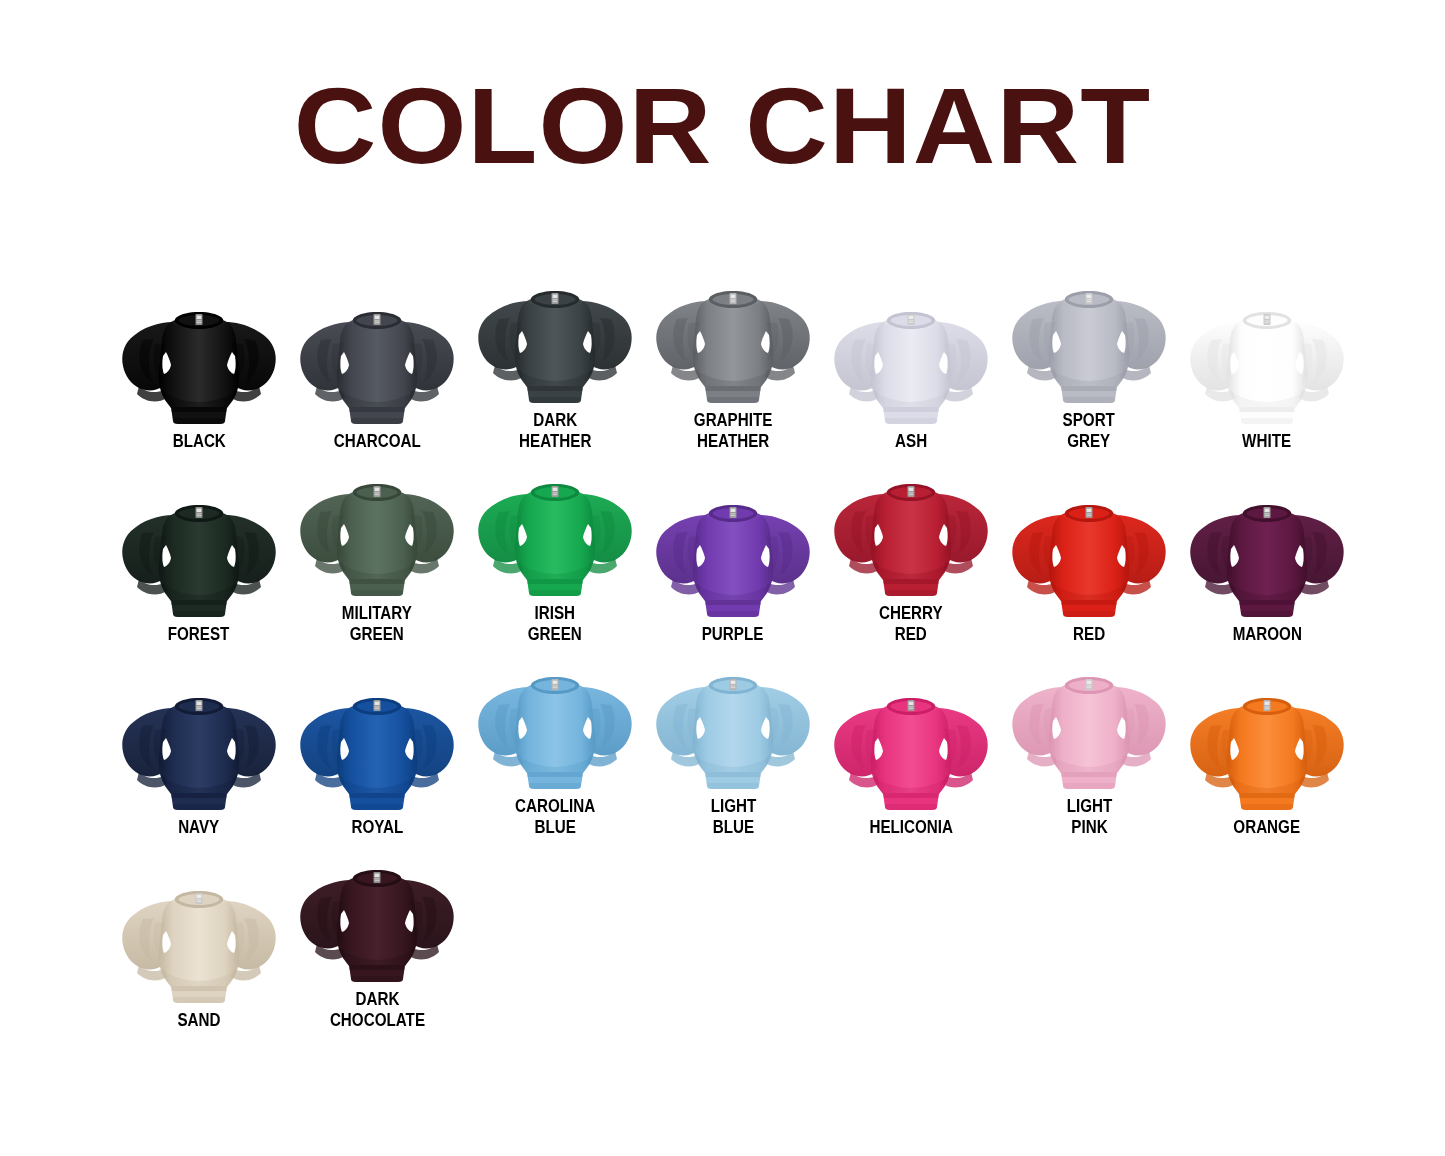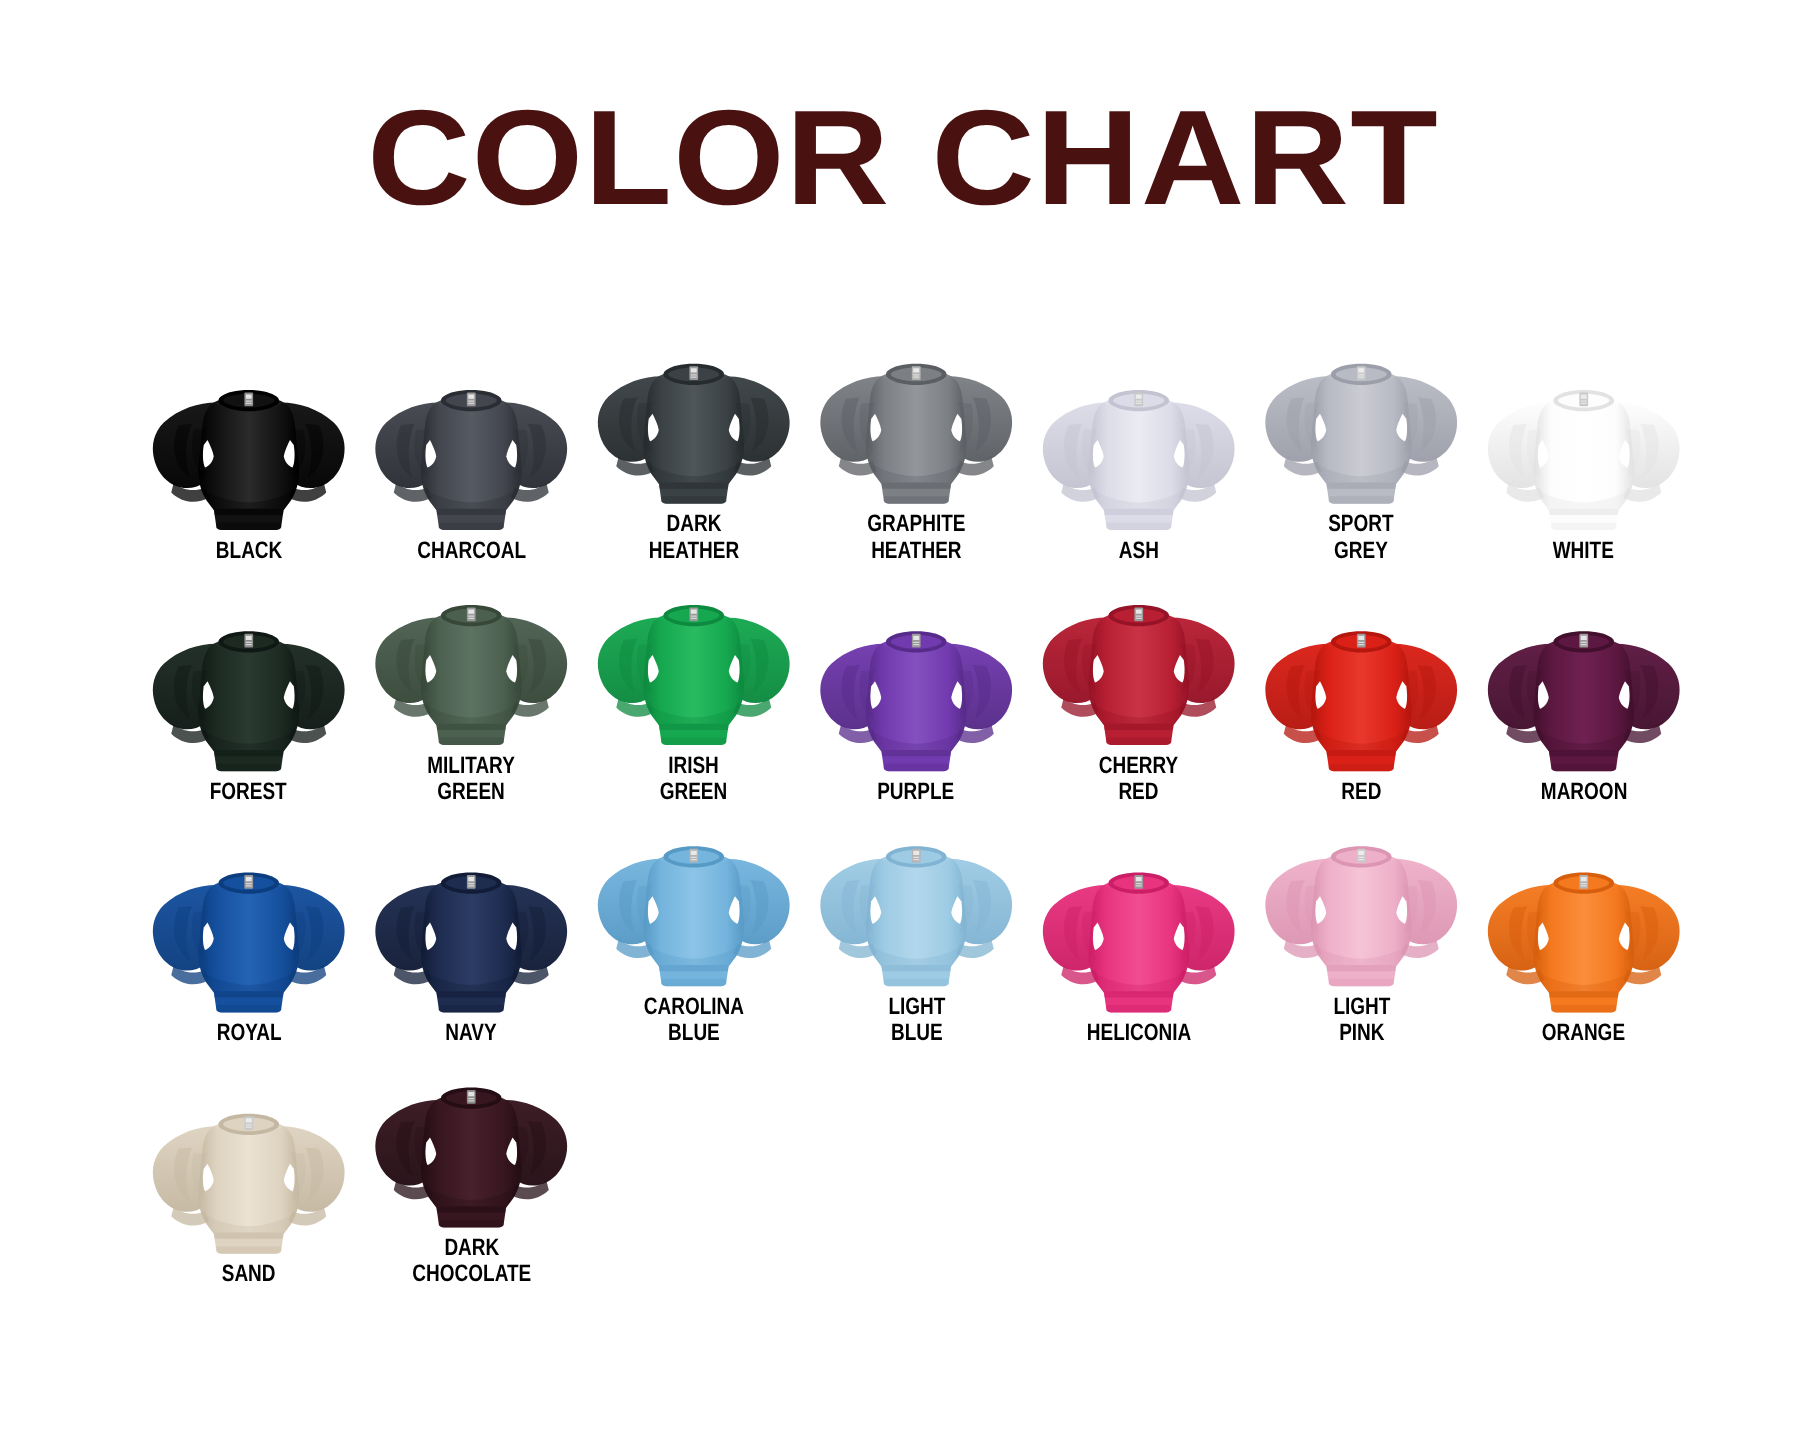--- a/index.html
+++ b/index.html
@@ -1270,6 +1270,89 @@
         <div class="garment-wrap">
 <svg viewBox="0 0 160 128" xmlns="http://www.w3.org/2000/svg">
   <defs>
+    <linearGradient id="g15" x1="0" y1="0" x2="1" y2="0">
+      <stop offset="0" stop-color="#121c36"></stop>
+      <stop offset="0.18" stop-color="#1e2c50"></stop>
+      <stop offset="0.50" stop-color="#2c3c64"></stop>
+      <stop offset="0.82" stop-color="#1e2c50"></stop>
+      <stop offset="1" stop-color="#121c36"></stop>
+    </linearGradient>
+    <linearGradient id="gs15" x1="0" y1="0" x2="0" y2="1">
+      <stop offset="0" stop-color="#1e2c50"></stop>
+      <stop offset="1" stop-color="#121c36"></stop>
+    </linearGradient>
+  </defs>
+
+  <path d="M54,22 C40,22 24,27 12,38 C4,46 2,56 4,66 C6,76 12,84 20,88
+           C28,92 38,91 44,86 C50,81 52,72 53,62 L58,30 Z" fill="url(#gs15)" opacity="0.97"></path>
+
+  <path d="M106,22 C120,22 136,27 148,38 C156,46 158,56 156,66 C154,76 148,84 140,88
+           C132,92 122,91 116,86 C110,81 108,72 107,62 L102,30 Z" fill="url(#gs15)" opacity="0.97"></path>
+
+  <path d="M80,16
+           C68,16 60,18 52,22
+           C47,25 44,31 43,40
+           L40,72
+           C39,82 41,92 46,100
+           L52,108
+           L108,108
+           L114,100
+           C119,92 121,82 120,72
+           L117,40
+           C116,31 113,25 108,22
+           C100,18 92,16 80,16 Z" fill="url(#g15)"></path>
+
+  <path d="M52,22 C58,19 68,17 80,17 C92,17 102,19 108,22
+           C103,26 93,28 80,28 C67,28 57,26 52,22 Z" fill="#2c3c64" opacity="0.25"></path>
+
+  <path d="M47,52 C49,56 51,60 52,65 C51,70 48,73 45,74 C43,70 43,62 44,56 Z" fill="#ffffff"></path>
+
+  <path d="M113,52 C111,56 109,60 108,65 C109,70 112,73 115,74 C117,70 117,62 116,56 Z" fill="#ffffff"></path>
+
+  <path d="M24,40 C20,48 19,58 22,68 C24,74 28,79 33,82
+           C30,74 29,62 31,52 C32,46 33,42 35,39 Z" fill="#121c36" opacity="0.45"></path>
+  <path d="M36,44 C34,52 34,62 37,71 C39,76 42,80 46,82
+           C43,74 42,62 44,53 C45,48 46,45 47,43 Z" fill="#121c36" opacity="0.30"></path>
+
+  <path d="M136,40 C140,48 141,58 138,68 C136,74 132,79 127,82
+           C130,74 131,62 129,52 C128,46 127,42 125,39 Z" fill="#121c36" opacity="0.45"></path>
+  <path d="M124,44 C126,52 126,62 123,71 C121,76 118,80 114,82
+           C117,74 118,62 116,53 C115,48 114,45 113,43 Z" fill="#121c36" opacity="0.30"></path>
+
+  <path d="M20,86 C26,92 36,94 45,90 L48,98 C38,104 26,102 18,94 Z" fill="#121c36" opacity="0.75"></path>
+  <path d="M140,86 C134,92 124,94 115,90 L112,98 C122,104 134,102 142,94 Z" fill="#121c36" opacity="0.75"></path>
+
+  <path d="M44,92 C56,99 70,102 80,102 C90,102 104,99 116,92
+           L114,100 L108,108 L52,108 L46,100 Z" fill="#121c36" opacity="0.30"></path>
+
+  <path d="M80,12 C70,12 62,14 58,17 C55,19 55,22 58,24
+           C63,27 71,29 80,29 C89,29 97,27 102,24
+           C105,22 105,19 102,17 C98,14 90,12 80,12 Z" fill="#121c36"></path>
+  <path d="M80,15 C72,15 65,16.5 61,18.5 C59,19.8 59,21 61,22.2
+           C65,24.5 72,26 80,26 C88,26 95,24.5 99,22.2
+           C101,21 101,19.8 99,18.5 C95,16.5 88,15 80,15 Z" fill="#1e2c50"></path>
+  <path d="M80,18 C74,18 69,19 66,20.3 C64.8,20.9 64.8,21.6 66,22.2
+           C69,23.6 74,24.6 80,24.6 C86,24.6 91,23.6 94,22.2
+           C95.2,21.6 95.2,20.9 94,20.3 C91,19 86,18 80,18 Z" fill="#ffffff" opacity="0.0"></path>
+
+  <rect x="76.5" y="14" width="7" height="11" rx="0.8" fill="#9a9a9a"></rect>
+  <rect x="77.6" y="15.6" width="4.8" height="3.4" fill="#f2f2f2" opacity="0.85"></rect>
+  <rect x="77.6" y="20.4" width="4.8" height="1" fill="#f2f2f2" opacity="0.7"></rect>
+  <rect x="77.6" y="22.2" width="4.8" height="1" fill="#f2f2f2" opacity="0.7"></rect>
+
+  <path d="M52,107 L108,107 L106,121 C106,123 104,124 101,124
+           L59,124 C56,124 54,123 54,121 Z" fill="#1e2c50"></path>
+  <path d="M52,107 L108,107 L107.3,112 L52.7,112 Z" fill="#121c36" opacity="0.55"></path>
+  <path d="M54,121 C54,123 56,124 59,124 L101,124 C104,124 106,123 106,121
+           L105.6,118 L54.4,118 Z" fill="#121c36" opacity="0.35"></path>
+</svg>
+        </div>
+        <div class="swatch-label">NAVY</div>
+      </div>
+      <div class="swatch-cell">
+        <div class="garment-wrap">
+<svg viewBox="0 0 160 128" xmlns="http://www.w3.org/2000/svg">
+  <defs>
     <linearGradient id="g16" x1="0" y1="0" x2="1" y2="0">
       <stop offset="0" stop-color="#0c3d7e"></stop>
       <stop offset="0.18" stop-color="#15509e"></stop>
@@ -1353,89 +1436,6 @@
         <div class="garment-wrap">
 <svg viewBox="0 0 160 128" xmlns="http://www.w3.org/2000/svg">
   <defs>
-    <linearGradient id="g15" x1="0" y1="0" x2="1" y2="0">
-      <stop offset="0" stop-color="#121c36"></stop>
-      <stop offset="0.18" stop-color="#1e2c50"></stop>
-      <stop offset="0.50" stop-color="#2c3c64"></stop>
-      <stop offset="0.82" stop-color="#1e2c50"></stop>
-      <stop offset="1" stop-color="#121c36"></stop>
-    </linearGradient>
-    <linearGradient id="gs15" x1="0" y1="0" x2="0" y2="1">
-      <stop offset="0" stop-color="#1e2c50"></stop>
-      <stop offset="1" stop-color="#121c36"></stop>
-    </linearGradient>
-  </defs>
-
-  <path d="M54,22 C40,22 24,27 12,38 C4,46 2,56 4,66 C6,76 12,84 20,88
-           C28,92 38,91 44,86 C50,81 52,72 53,62 L58,30 Z" fill="url(#gs15)" opacity="0.97"></path>
-
-  <path d="M106,22 C120,22 136,27 148,38 C156,46 158,56 156,66 C154,76 148,84 140,88
-           C132,92 122,91 116,86 C110,81 108,72 107,62 L102,30 Z" fill="url(#gs15)" opacity="0.97"></path>
-
-  <path d="M80,16
-           C68,16 60,18 52,22
-           C47,25 44,31 43,40
-           L40,72
-           C39,82 41,92 46,100
-           L52,108
-           L108,108
-           L114,100
-           C119,92 121,82 120,72
-           L117,40
-           C116,31 113,25 108,22
-           C100,18 92,16 80,16 Z" fill="url(#g15)"></path>
-
-  <path d="M52,22 C58,19 68,17 80,17 C92,17 102,19 108,22
-           C103,26 93,28 80,28 C67,28 57,26 52,22 Z" fill="#2c3c64" opacity="0.25"></path>
-
-  <path d="M47,52 C49,56 51,60 52,65 C51,70 48,73 45,74 C43,70 43,62 44,56 Z" fill="#ffffff"></path>
-
-  <path d="M113,52 C111,56 109,60 108,65 C109,70 112,73 115,74 C117,70 117,62 116,56 Z" fill="#ffffff"></path>
-
-  <path d="M24,40 C20,48 19,58 22,68 C24,74 28,79 33,82
-           C30,74 29,62 31,52 C32,46 33,42 35,39 Z" fill="#121c36" opacity="0.45"></path>
-  <path d="M36,44 C34,52 34,62 37,71 C39,76 42,80 46,82
-           C43,74 42,62 44,53 C45,48 46,45 47,43 Z" fill="#121c36" opacity="0.30"></path>
-
-  <path d="M136,40 C140,48 141,58 138,68 C136,74 132,79 127,82
-           C130,74 131,62 129,52 C128,46 127,42 125,39 Z" fill="#121c36" opacity="0.45"></path>
-  <path d="M124,44 C126,52 126,62 123,71 C121,76 118,80 114,82
-           C117,74 118,62 116,53 C115,48 114,45 113,43 Z" fill="#121c36" opacity="0.30"></path>
-
-  <path d="M20,86 C26,92 36,94 45,90 L48,98 C38,104 26,102 18,94 Z" fill="#121c36" opacity="0.75"></path>
-  <path d="M140,86 C134,92 124,94 115,90 L112,98 C122,104 134,102 142,94 Z" fill="#121c36" opacity="0.75"></path>
-
-  <path d="M44,92 C56,99 70,102 80,102 C90,102 104,99 116,92
-           L114,100 L108,108 L52,108 L46,100 Z" fill="#121c36" opacity="0.30"></path>
-
-  <path d="M80,12 C70,12 62,14 58,17 C55,19 55,22 58,24
-           C63,27 71,29 80,29 C89,29 97,27 102,24
-           C105,22 105,19 102,17 C98,14 90,12 80,12 Z" fill="#121c36"></path>
-  <path d="M80,15 C72,15 65,16.5 61,18.5 C59,19.8 59,21 61,22.2
-           C65,24.5 72,26 80,26 C88,26 95,24.5 99,22.2
-           C101,21 101,19.8 99,18.5 C95,16.5 88,15 80,15 Z" fill="#1e2c50"></path>
-  <path d="M80,18 C74,18 69,19 66,20.3 C64.8,20.9 64.8,21.6 66,22.2
-           C69,23.6 74,24.6 80,24.6 C86,24.6 91,23.6 94,22.2
-           C95.2,21.6 95.2,20.9 94,20.3 C91,19 86,18 80,18 Z" fill="#ffffff" opacity="0.0"></path>
-
-  <rect x="76.5" y="14" width="7" height="11" rx="0.8" fill="#9a9a9a"></rect>
-  <rect x="77.6" y="15.6" width="4.8" height="3.4" fill="#f2f2f2" opacity="0.85"></rect>
-  <rect x="77.6" y="20.4" width="4.8" height="1" fill="#f2f2f2" opacity="0.7"></rect>
-  <rect x="77.6" y="22.2" width="4.8" height="1" fill="#f2f2f2" opacity="0.7"></rect>
-
-  <path d="M52,107 L108,107 L106,121 C106,123 104,124 101,124
-           L59,124 C56,124 54,123 54,121 Z" fill="#1e2c50"></path>
-  <path d="M52,107 L108,107 L107.3,112 L52.7,112 Z" fill="#121c36" opacity="0.55"></path>
-  <path d="M54,121 C54,123 56,124 59,124 L101,124 C104,124 106,123 106,121
-           L105.6,118 L54.4,118 Z" fill="#121c36" opacity="0.35"></path>
-</svg>
-        </div>
-        <div class="swatch-label">NAVY</div>
-      </div>
-      <div class="swatch-cell">
-        <div class="garment-wrap">
-<svg viewBox="0 0 160 128" xmlns="http://www.w3.org/2000/svg">
-  <defs>
     <linearGradient id="g17" x1="0" y1="0" x2="1" y2="0">
       <stop offset="0" stop-color="#579ac6"></stop>
       <stop offset="0.18" stop-color="#74b4dd"></stop>

